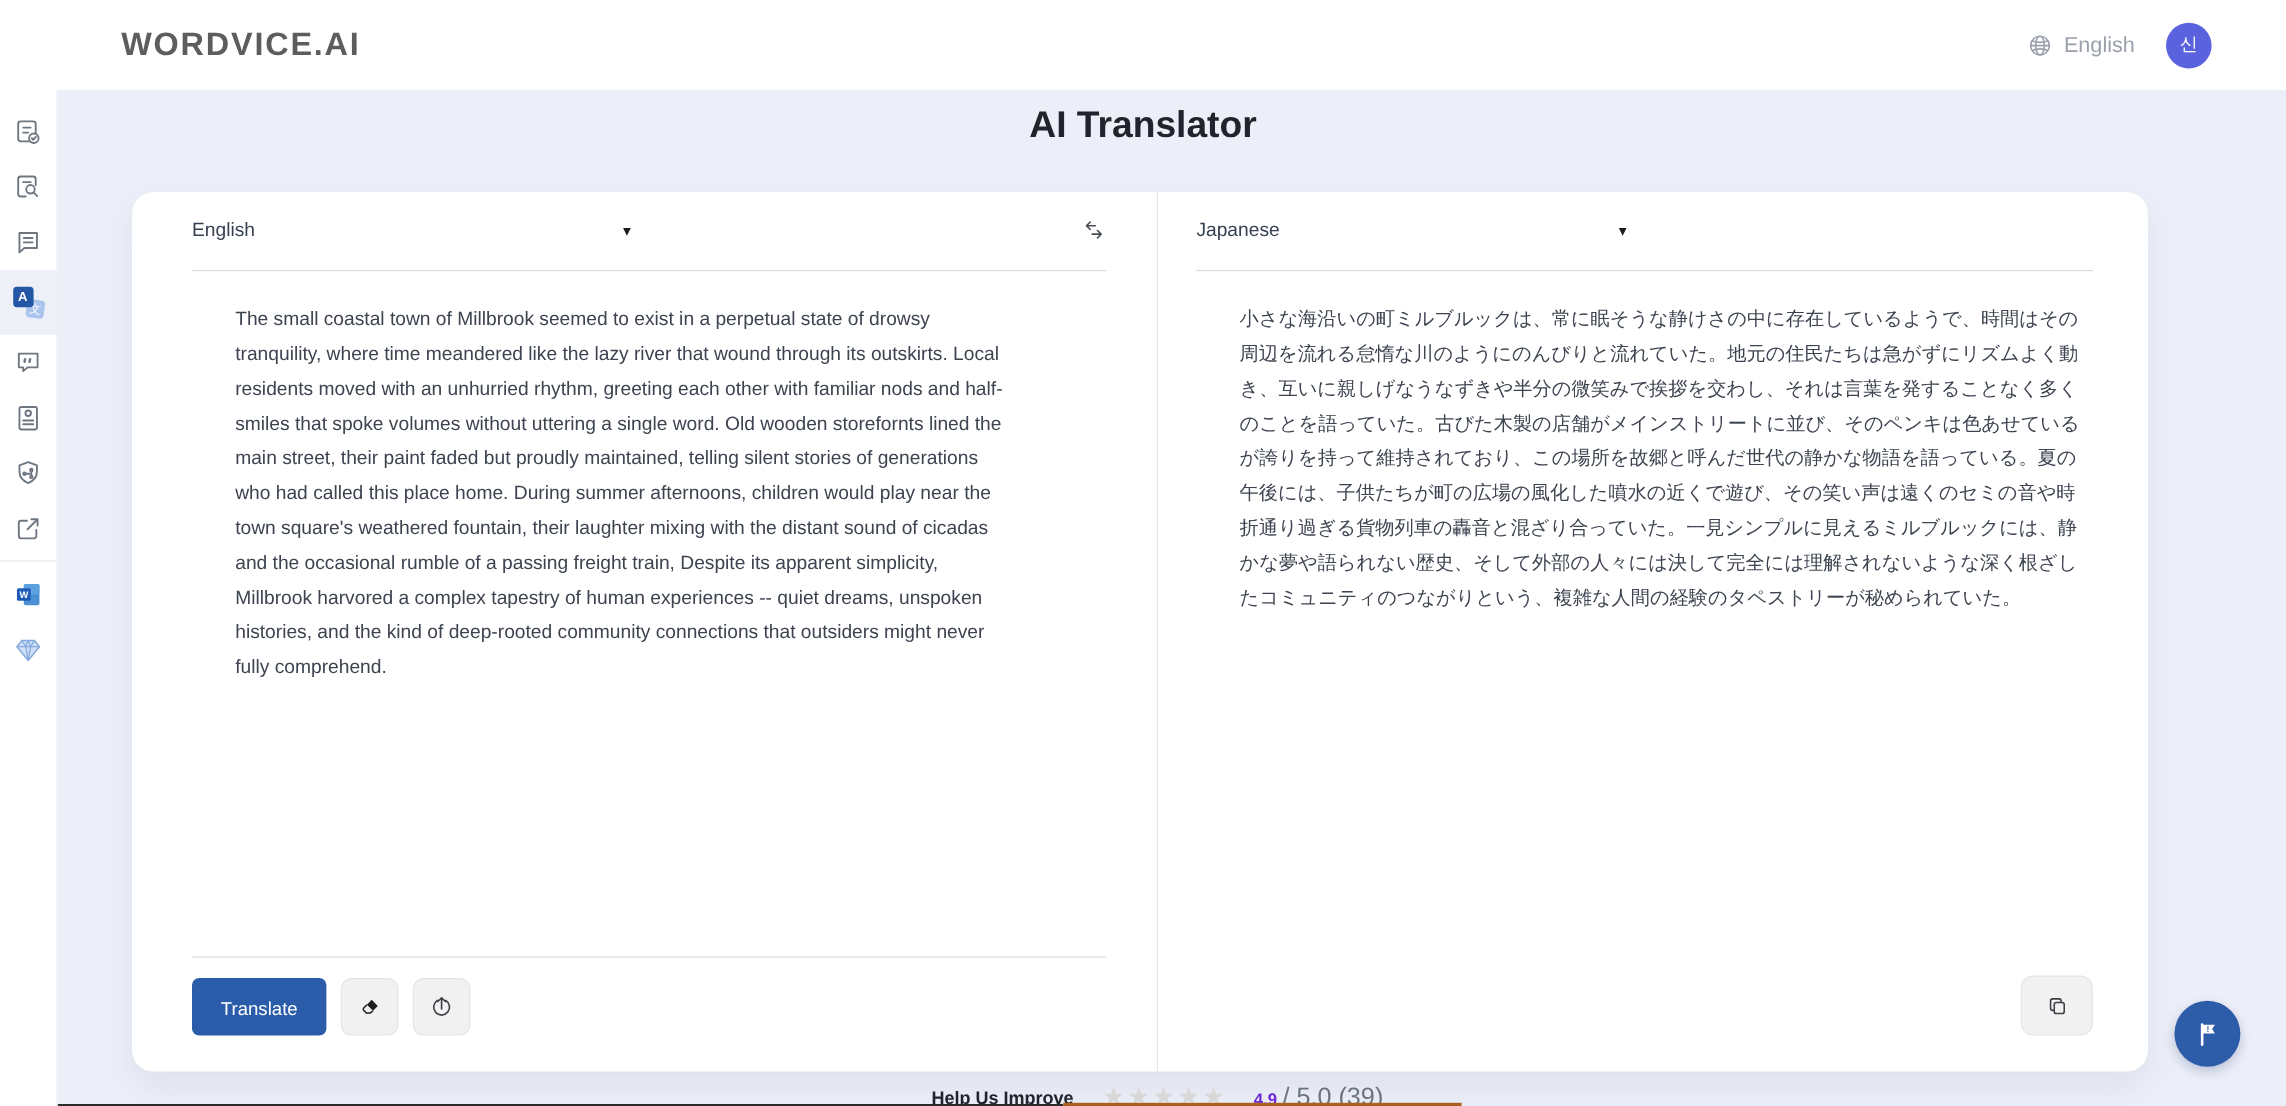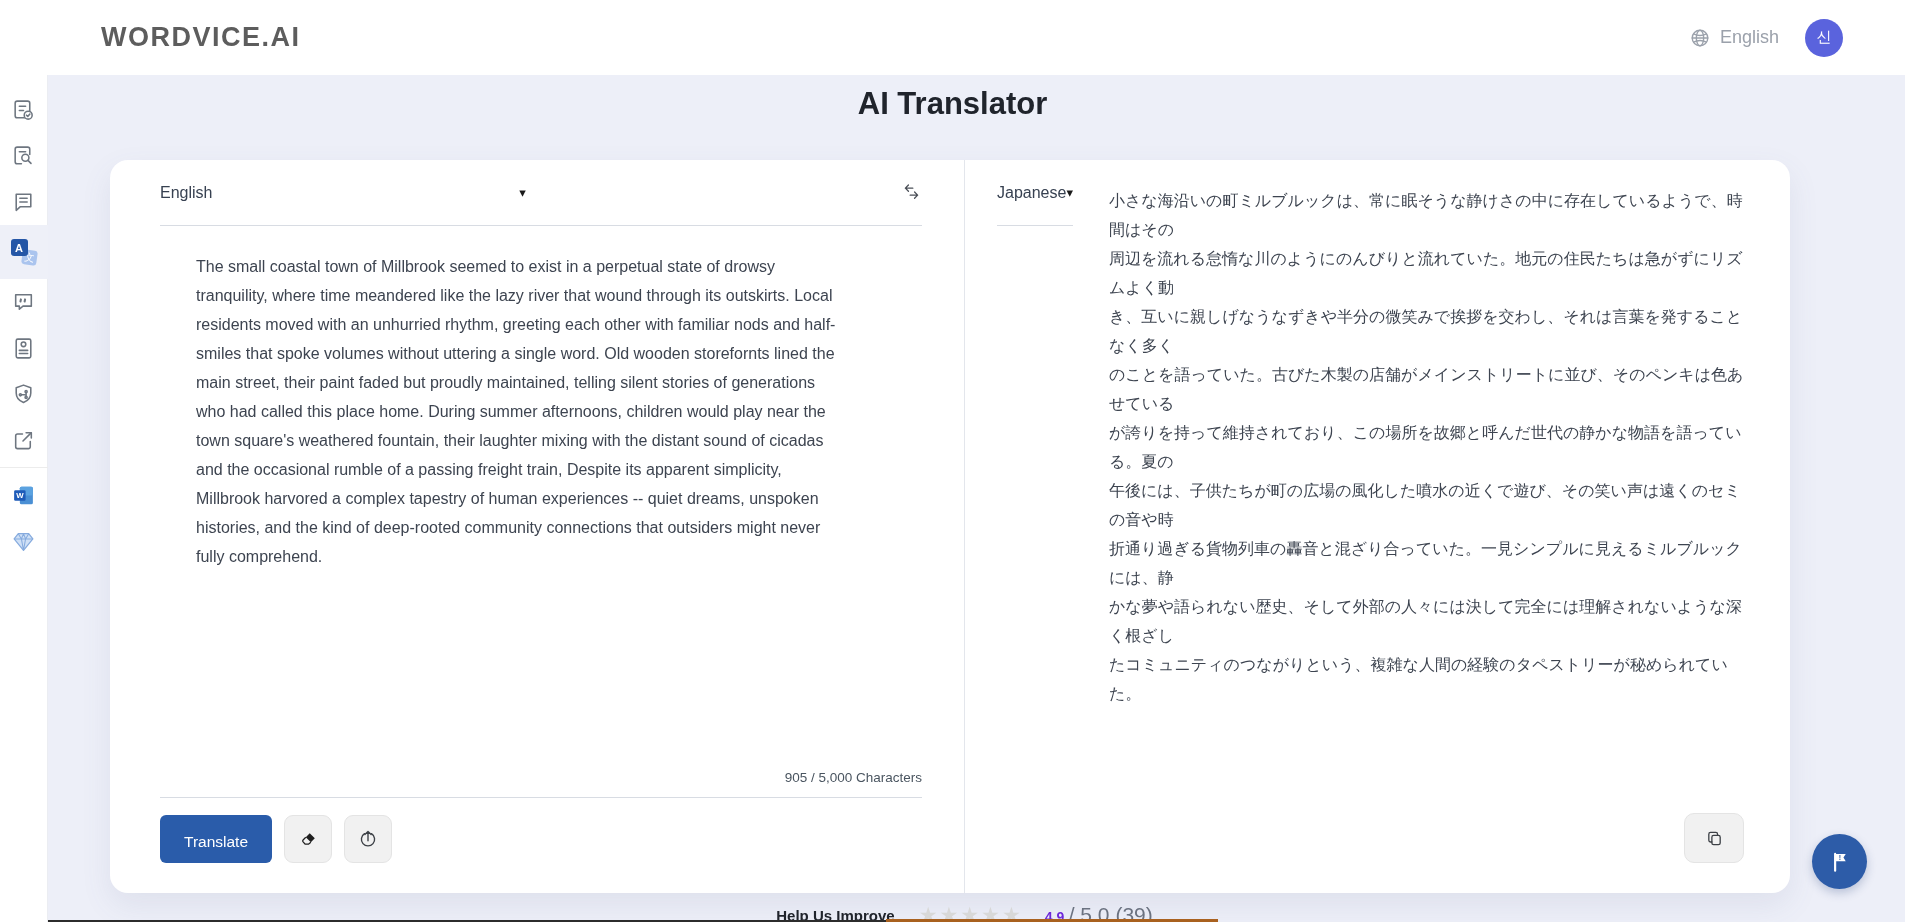--- a/index.html
+++ b/index.html
@@ -36,7 +36,7 @@
   .card { position:absolute; left:110px; top:160px; width:1680px; height:733px; background:#ffffff;
           border-radius:18px; box-shadow:0 12px 30px rgba(90,100,140,0.10); display:flex; overflow:hidden; }
   .panel-left  { width:855px; border-right:1px solid #e3e6ec; display:flex; flex-direction:column; padding:0 42px 0 50px; }
-  .panel-right { flex:1; position:relative; display:flex; flex-direction:row; padding:0 46px 0 32px; }
+  .panel-right { flex:1; position:relative; display:flex; flex-direction:column; padding:0 46px 0 32px; }
 
   .lang-row { height:66px; flex:0 0 66px; display:flex; align-items:center; border-bottom:1px solid #d8dce3; }
   .lang-select { width:48%; display:flex; align-items:center; justify-content:space-between; cursor:pointer; }

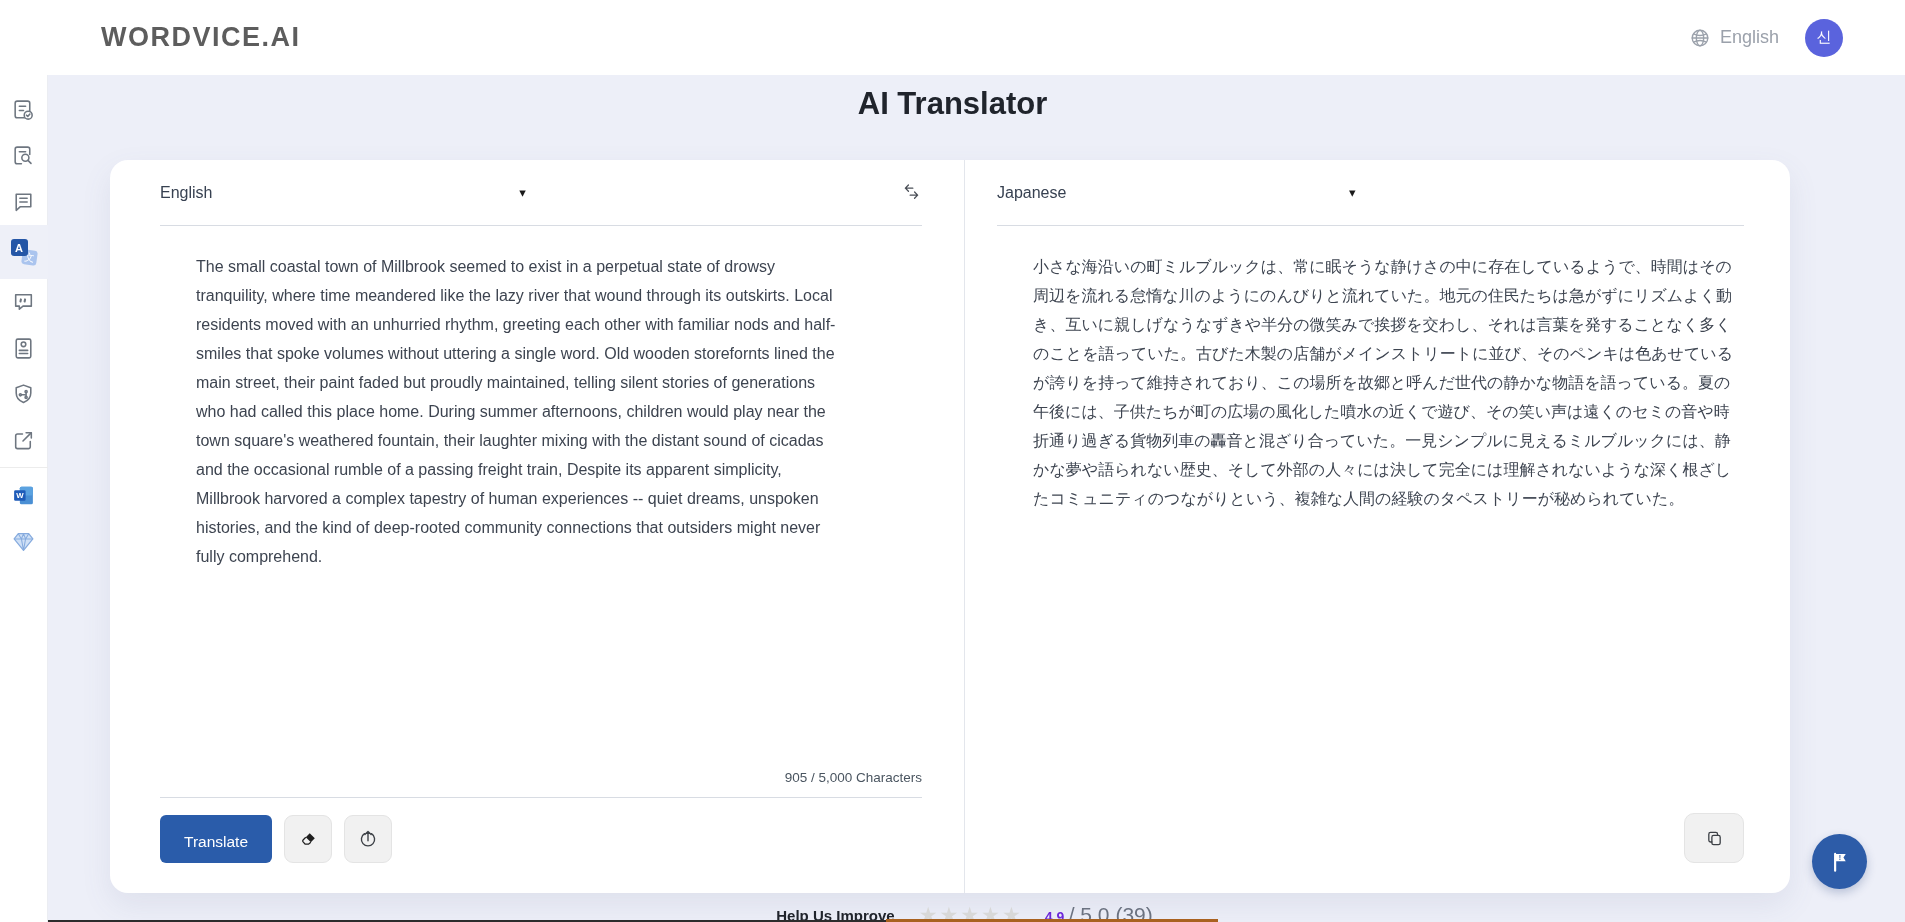--- a/index.html
+++ b/index.html
@@ -201,7 +201,6 @@
 Millbrook harvored a complex tapestry of human experiences -- quiet dreams, unspoken
 histories, and the kind of deep-rooted community connections that outsiders might never
 fully comprehend.</div>
-      <div class="char-count">905 / 5,000 Characters</div>
       <div class="panel-divider"></div>
       <div class="btn-row">
         <button class="translate-btn">Translate</button>

